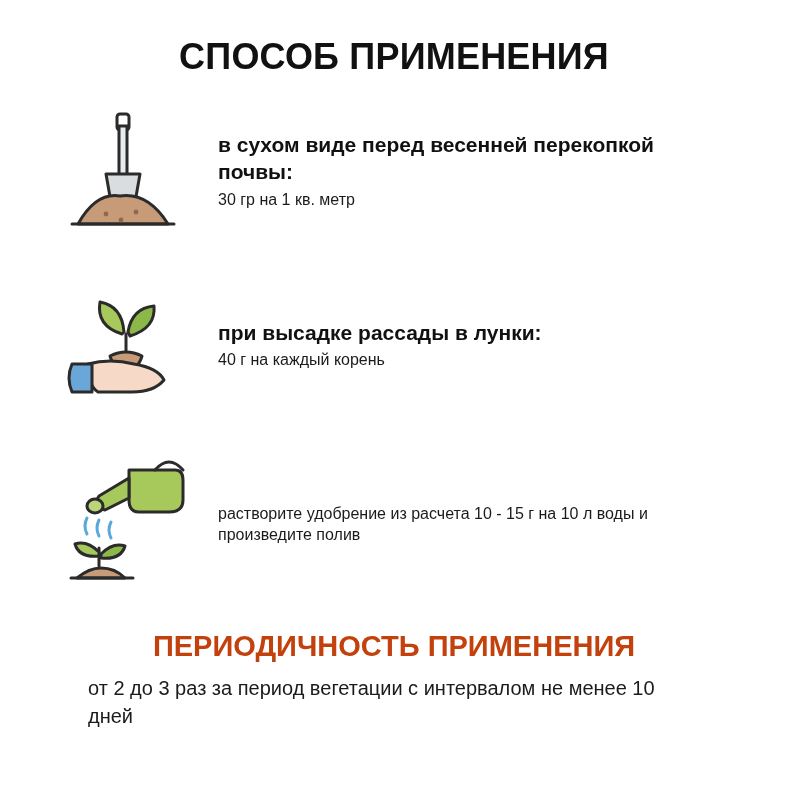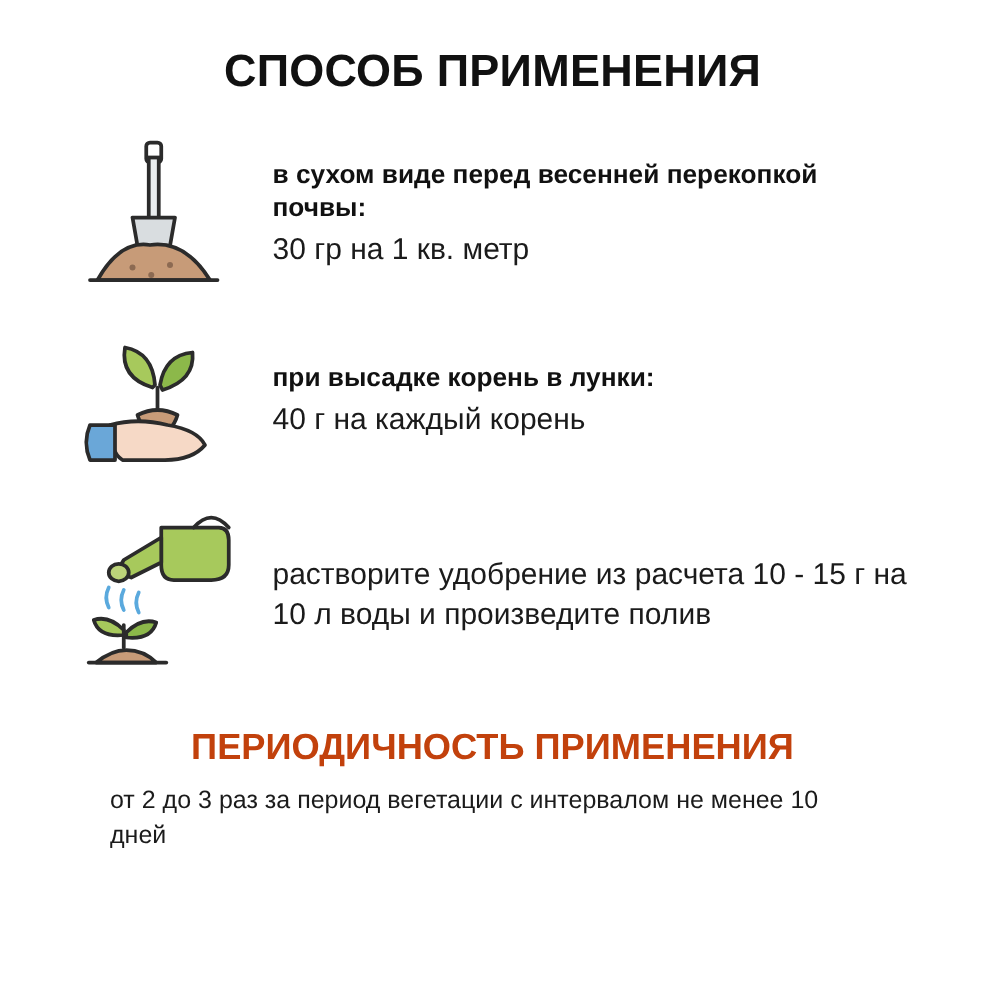--- a/index.html
+++ b/index.html
@@ -34,6 +34,7 @@
   .steps {
     display: flex;
     flex-direction: column;
+    gap: 24px;
   }
   .step {
     display: flex;

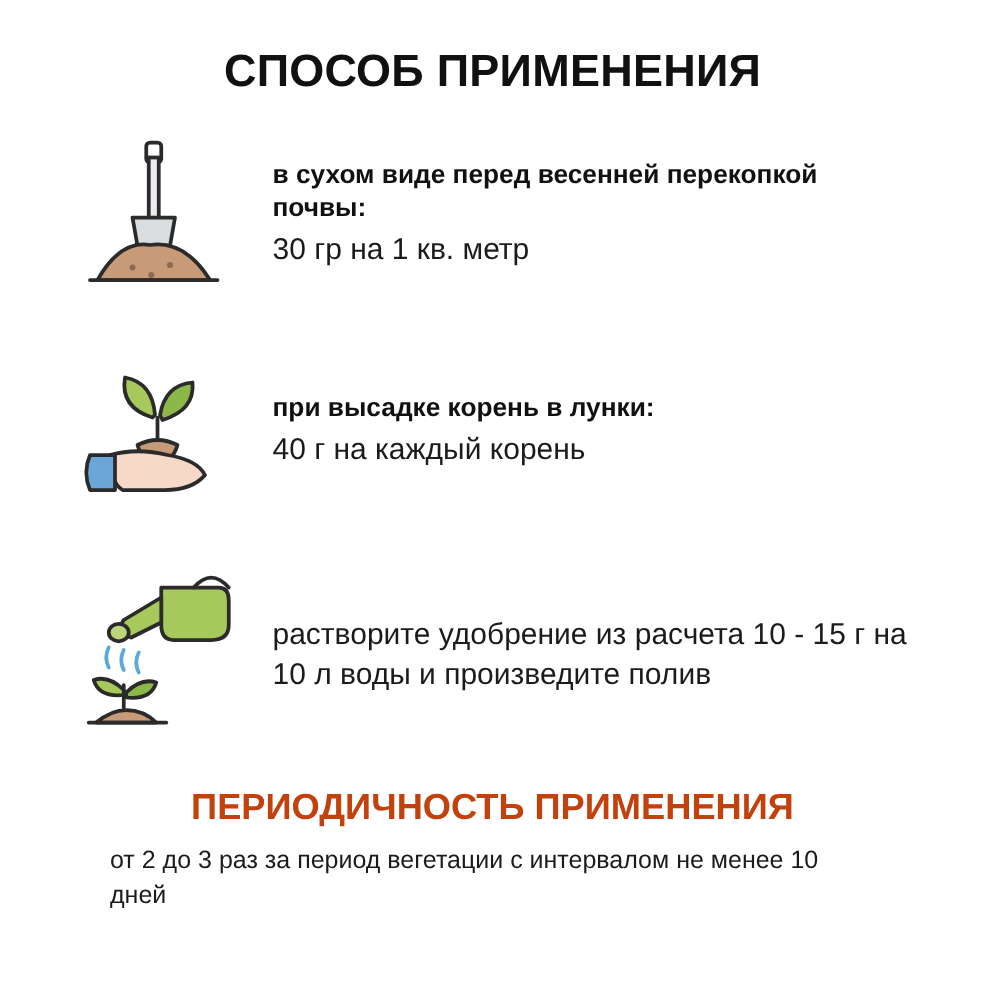--- a/index.html
+++ b/index.html
@@ -60,7 +60,7 @@
     color: #111111;
   }
   .step-body {
-    font-size: 24px;
+    font-size: 16px;
     line-height: 1.32;
     color: #1b1b1b;
   }

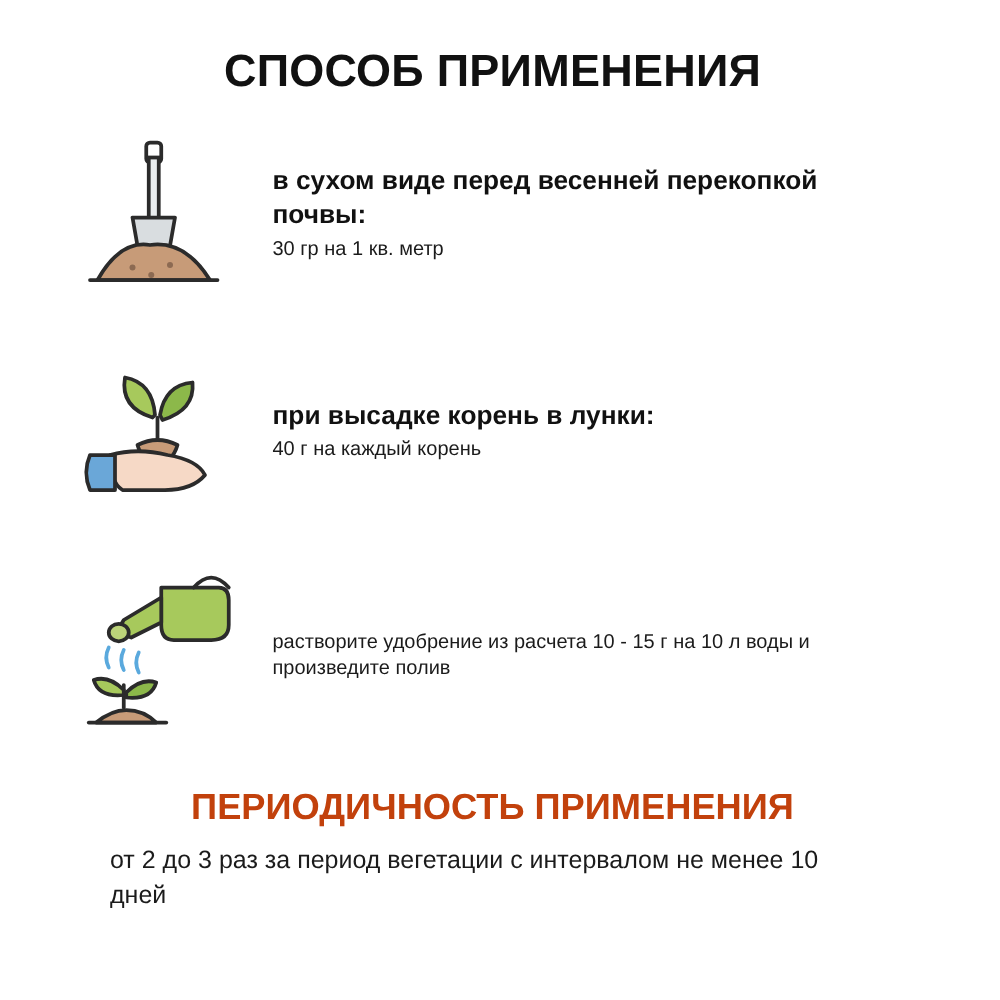--- a/index.html
+++ b/index.html
@@ -127,7 +127,7 @@
         </svg>
       </div>
       <div class="step-text">
-        <div class="step-head">при высадке корень в лунки:</div>
+        <div class="step-head">при высадке рассады в лунки:</div>
         <div class="step-body">40 г на каждый корень</div>
       </div>
     </div>

